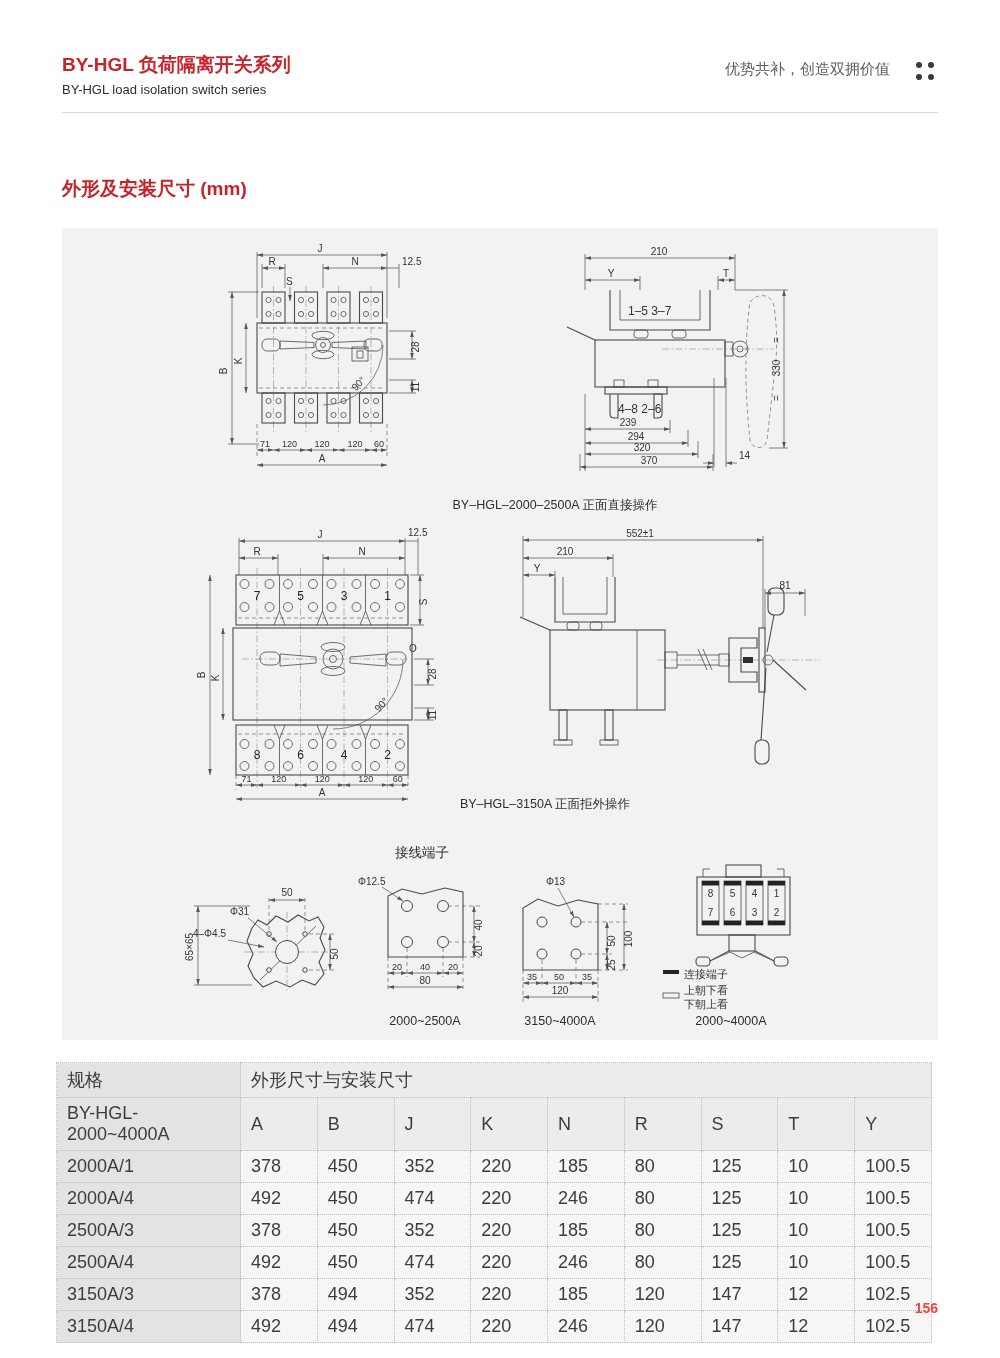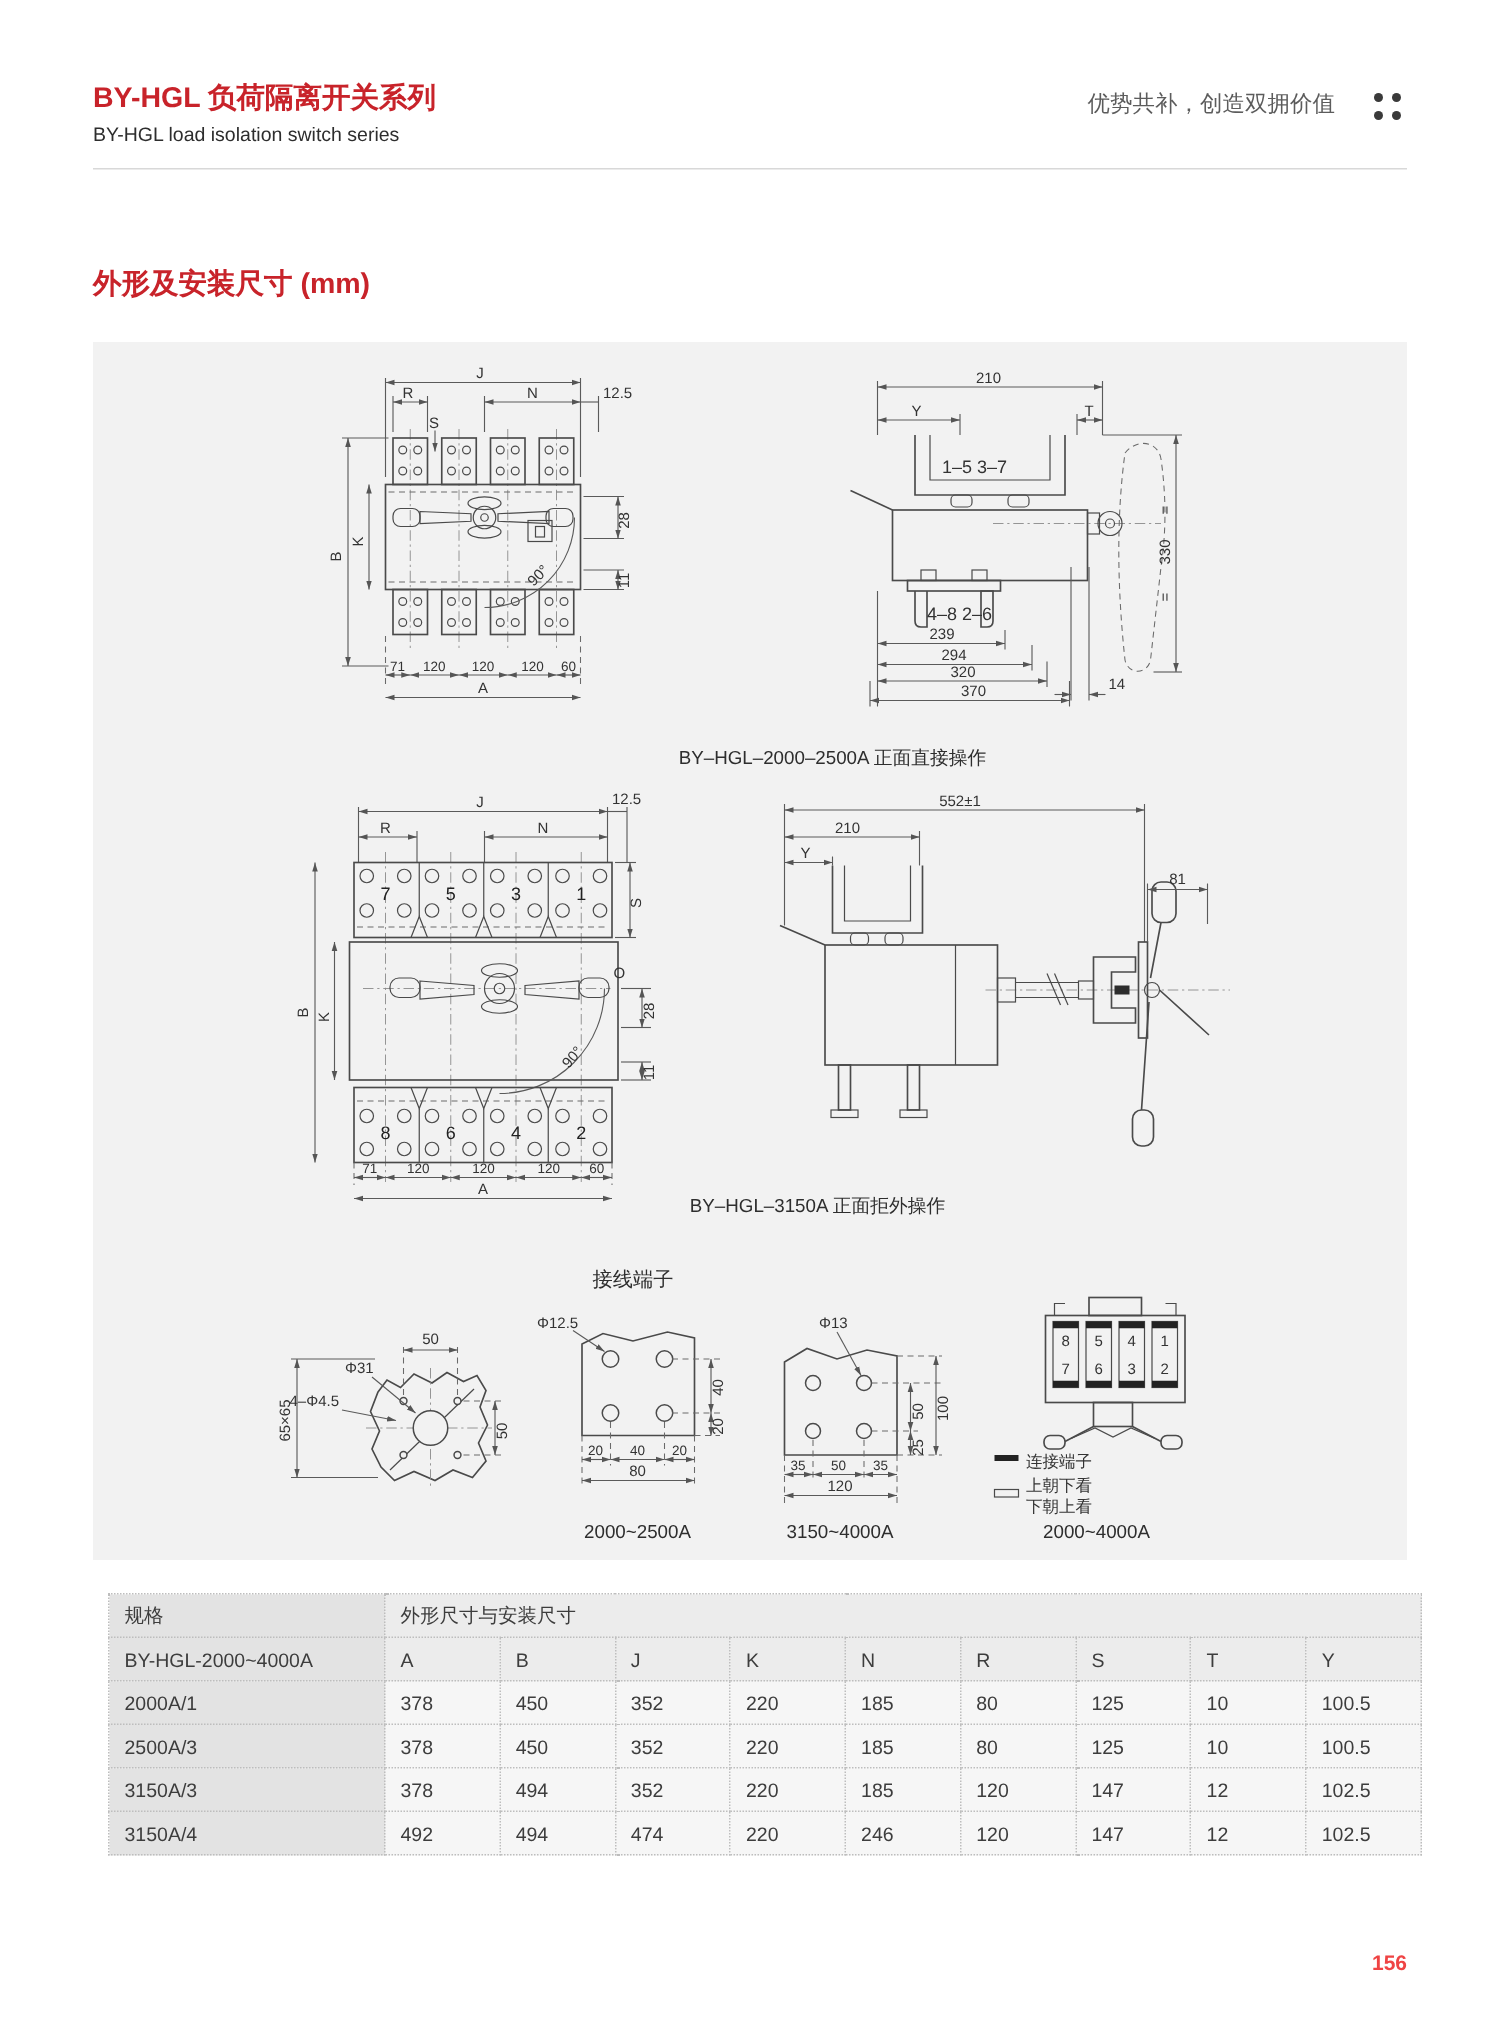--- a/index.html
+++ b/index.html
@@ -30,8 +30,8 @@
   .cap{font-family:"Liberation Sans",sans-serif;font-size:12.5px;fill:#2e2e2e;}
   .hole{fill:#f2f2f2;stroke:#4a4a4a;stroke-width:1;}
   
-  .spec-table{position:absolute;left:72px;top:1062px;width:876px;border-collapse:collapse;
-              font-size:13px;color:#3d3d3d;table-layout:fixed;}
+  .spec-table{position:absolute;left:56px;top:1062px;width:876px;border-collapse:collapse;
+              font-size:18px;color:#3d3d3d;table-layout:fixed;}
   .spec-table td{border:1px dotted #bdbdbd;padding:5px 10px;height:18px;background:#f6f6f6;
                  text-align:left;vertical-align:middle;}
   .spec-table td.c0{background:#e3e3e3;width:163px;}

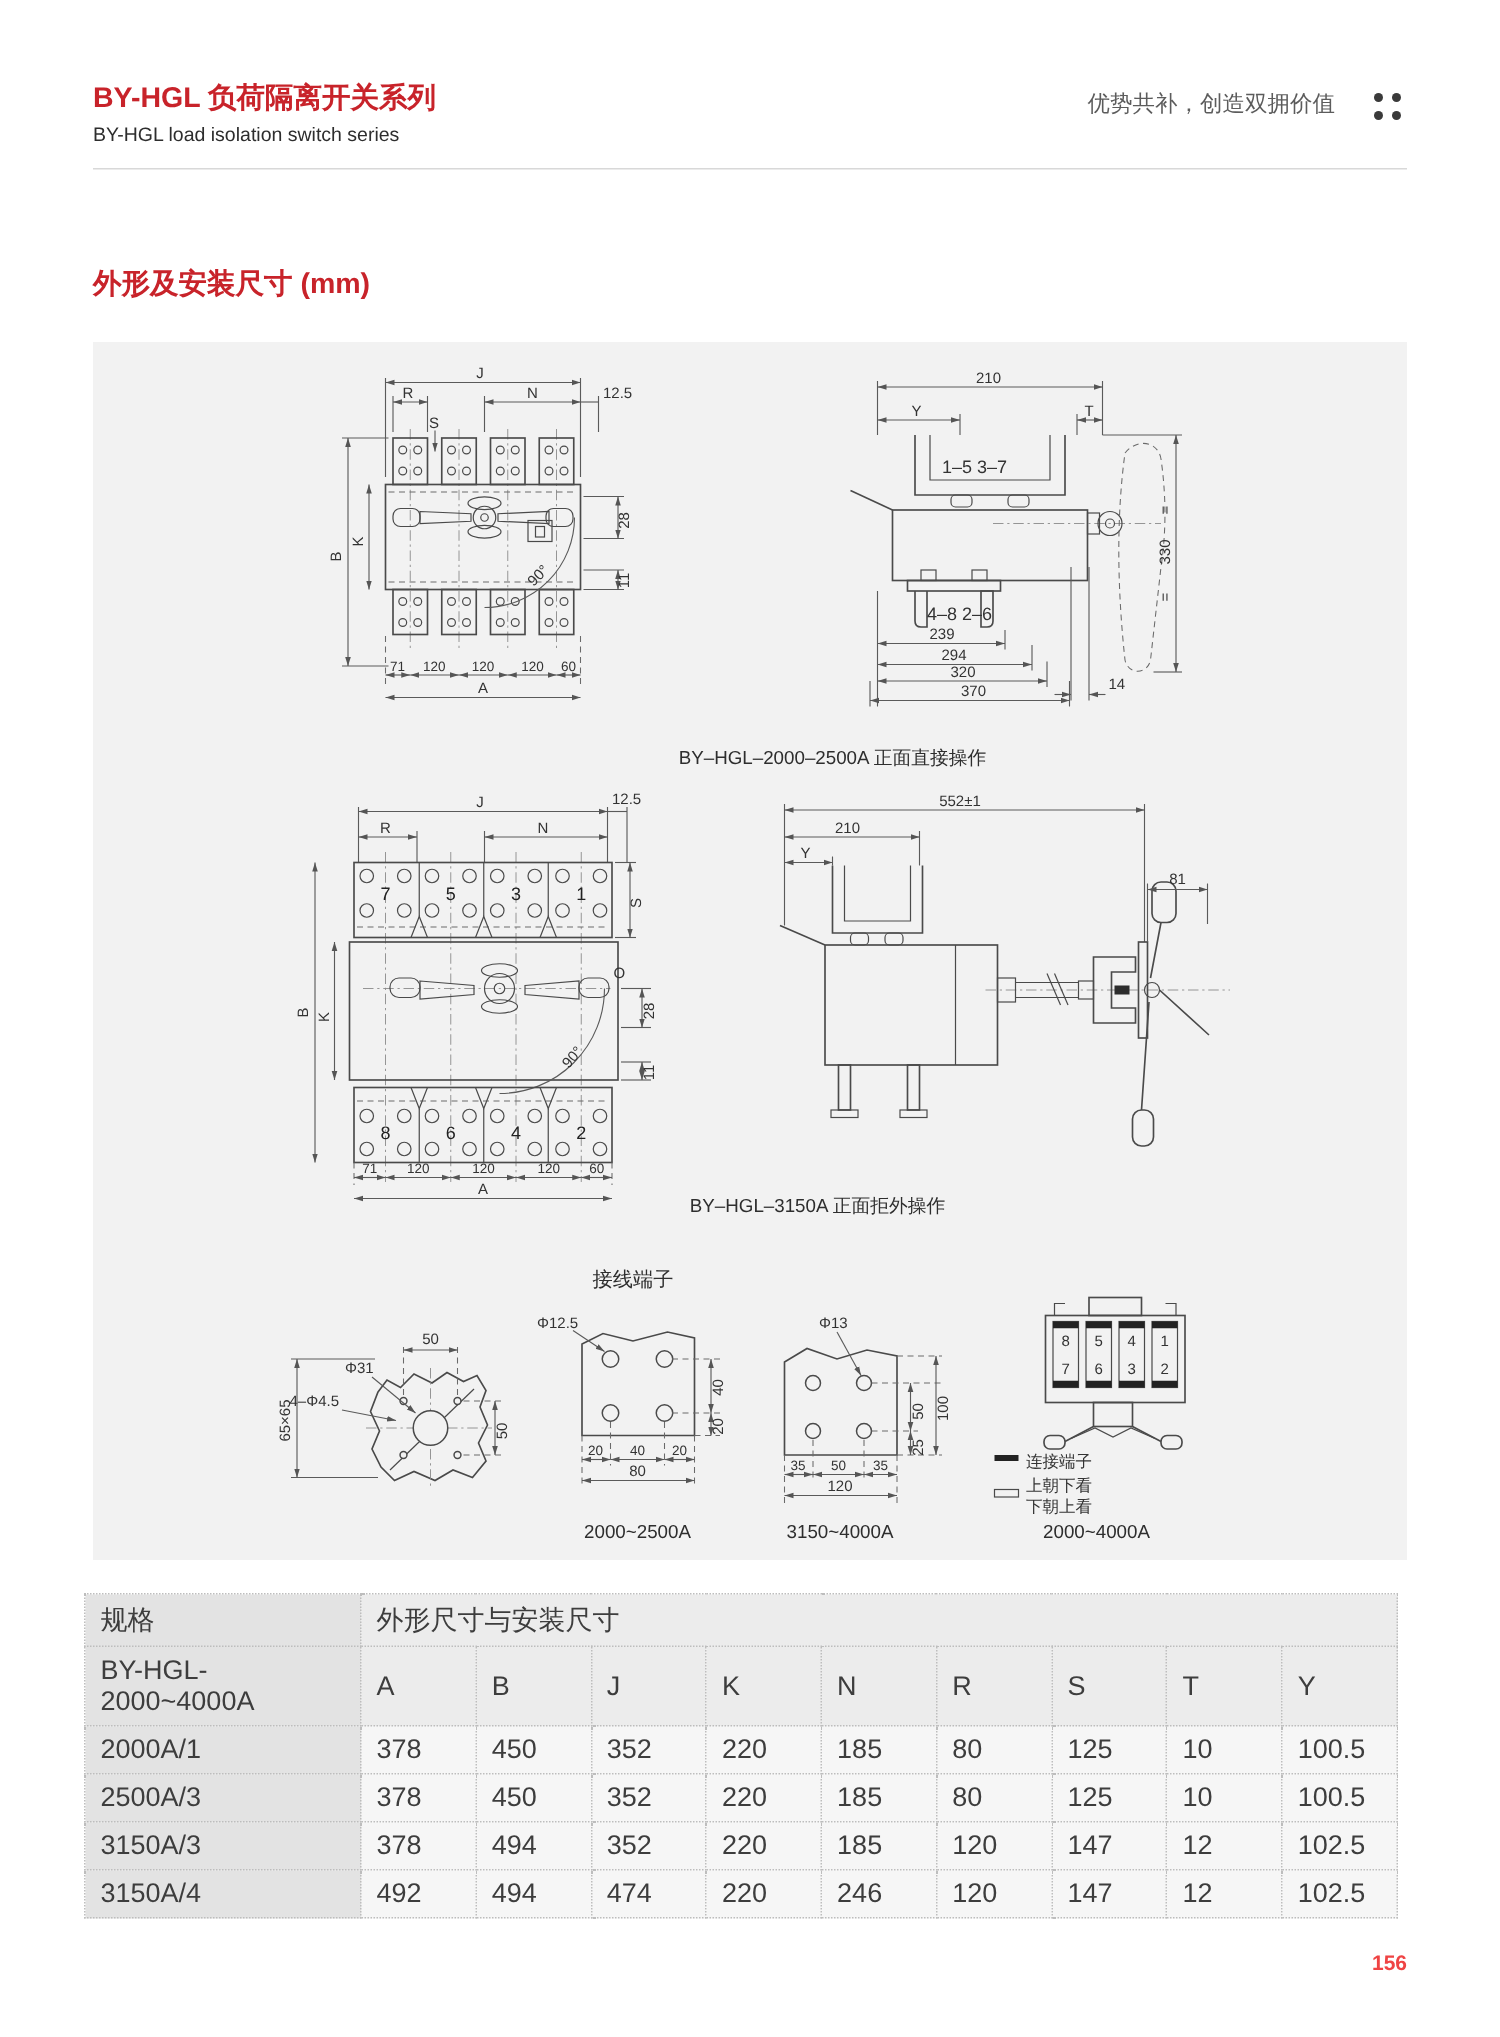--- a/index.html
+++ b/index.html
@@ -608,6 +608,18 @@
       <td>100.5</td>
     </tr>
     <tr>
+      <td class="c0">2000A/4</td>
+      <td>492</td>
+      <td>450</td>
+      <td>474</td>
+      <td>220</td>
+      <td>246</td>
+      <td>80</td>
+      <td>125</td>
+      <td>10</td>
+      <td>100.5</td>
+    </tr>
+    <tr>
       <td class="c0">2500A/3</td>
       <td>378</td>
       <td>450</td>

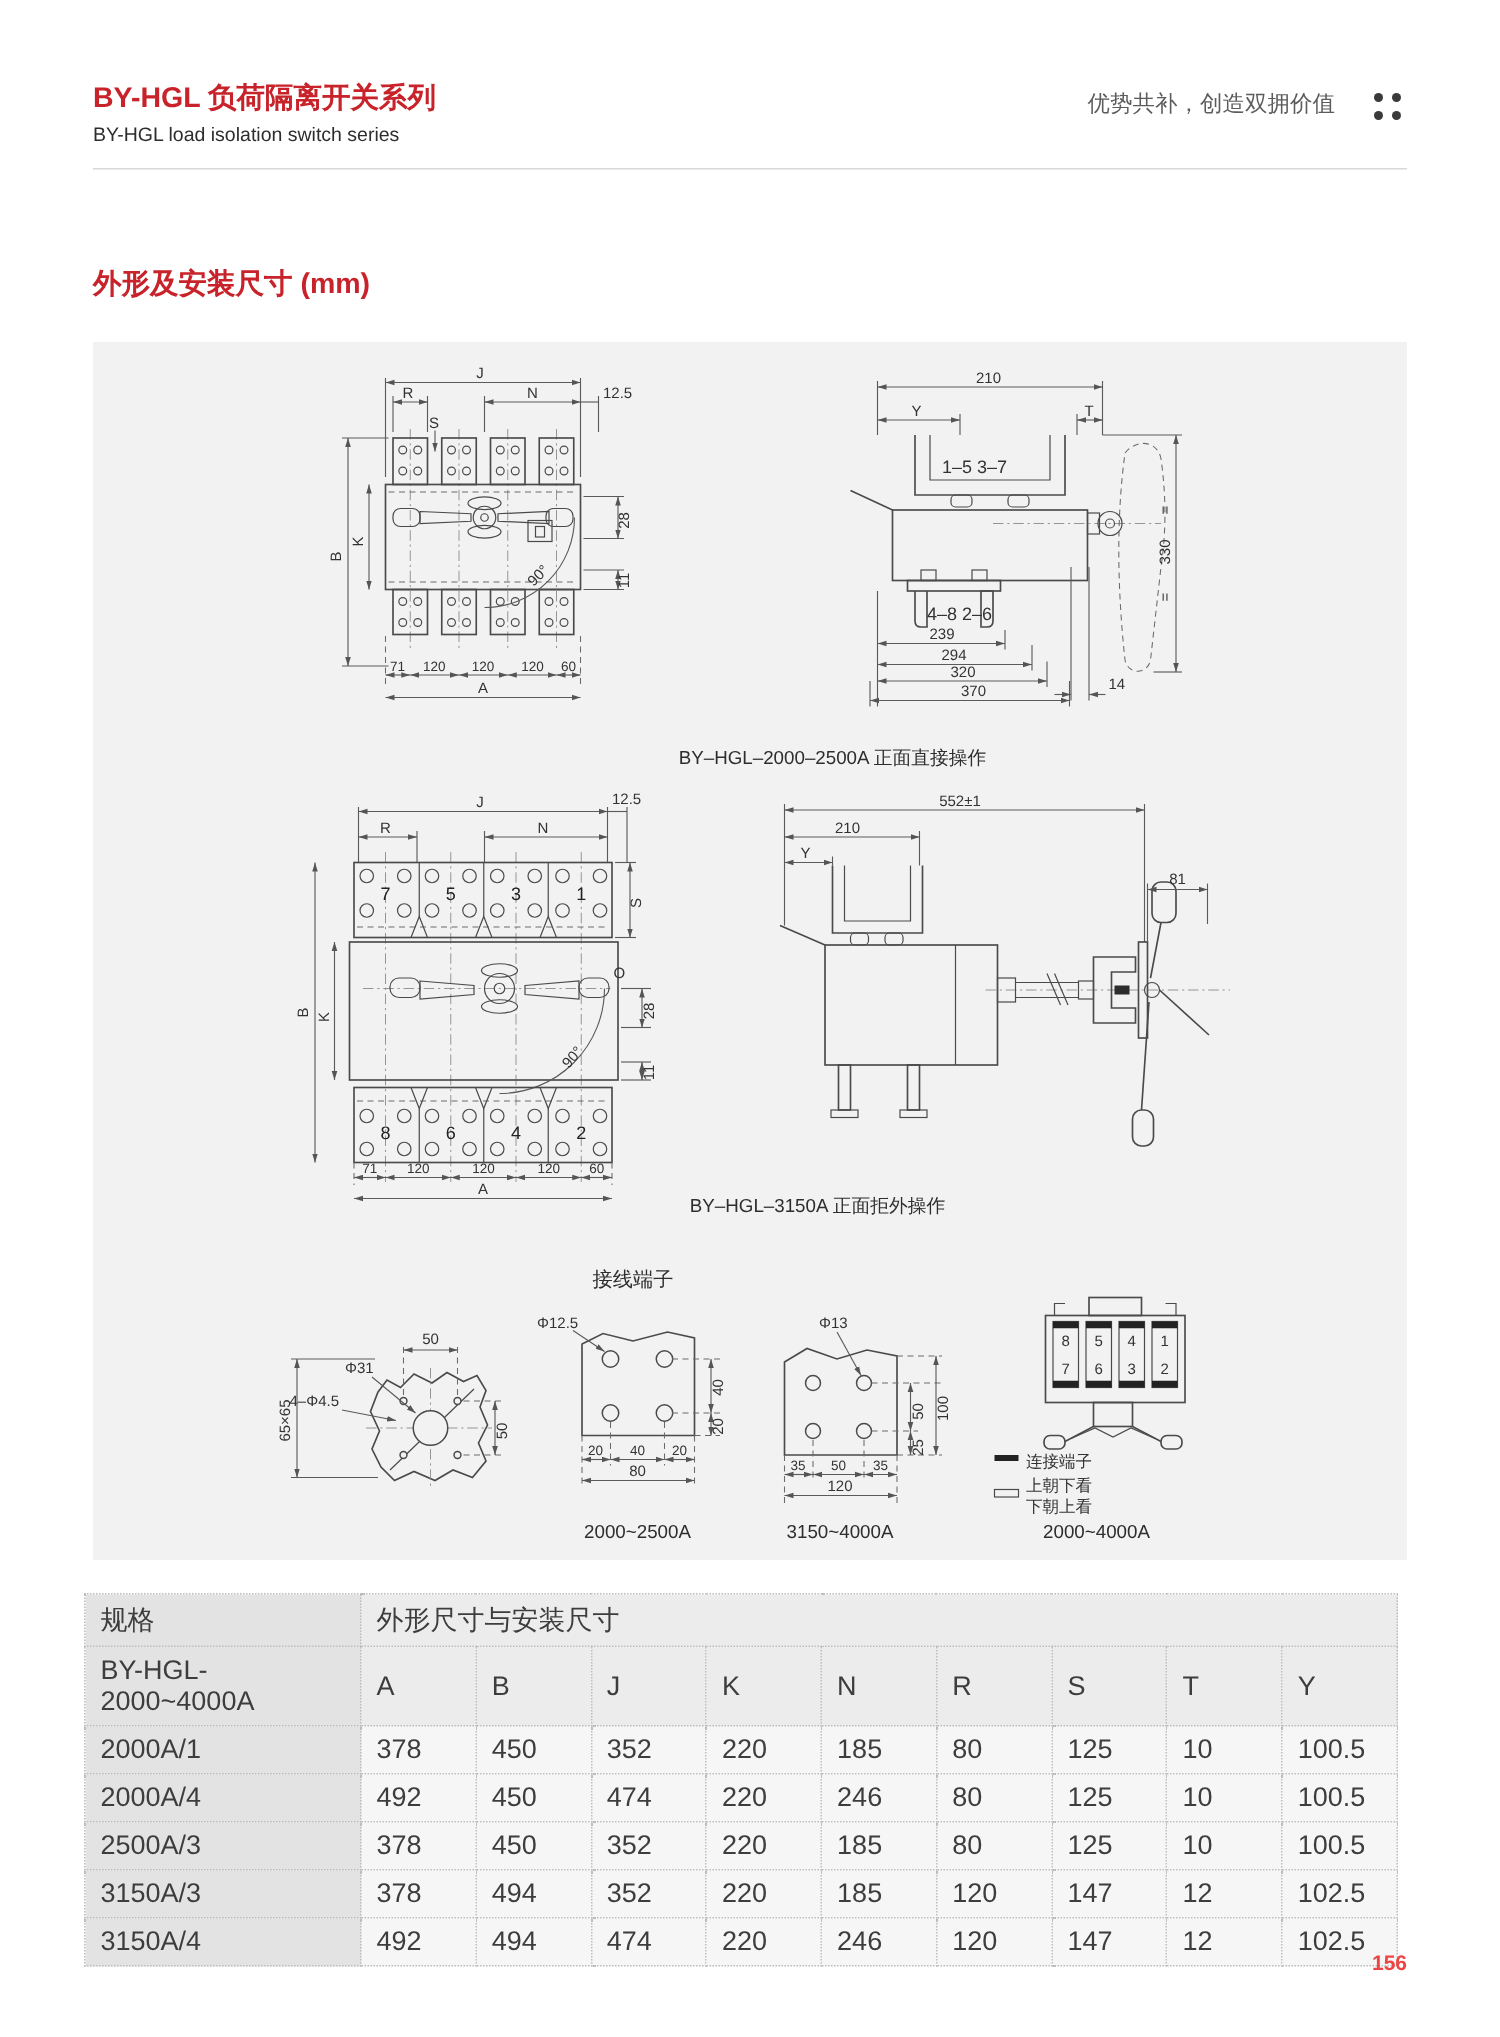--- a/index.html
+++ b/index.html
@@ -632,6 +632,18 @@
       <td>100.5</td>
     </tr>
     <tr>
+      <td class="c0">2500A/4</td>
+      <td>492</td>
+      <td>450</td>
+      <td>474</td>
+      <td>220</td>
+      <td>246</td>
+      <td>80</td>
+      <td>125</td>
+      <td>10</td>
+      <td>100.5</td>
+    </tr>
+    <tr>
       <td class="c0">3150A/3</td>
       <td>378</td>
       <td>494</td>

